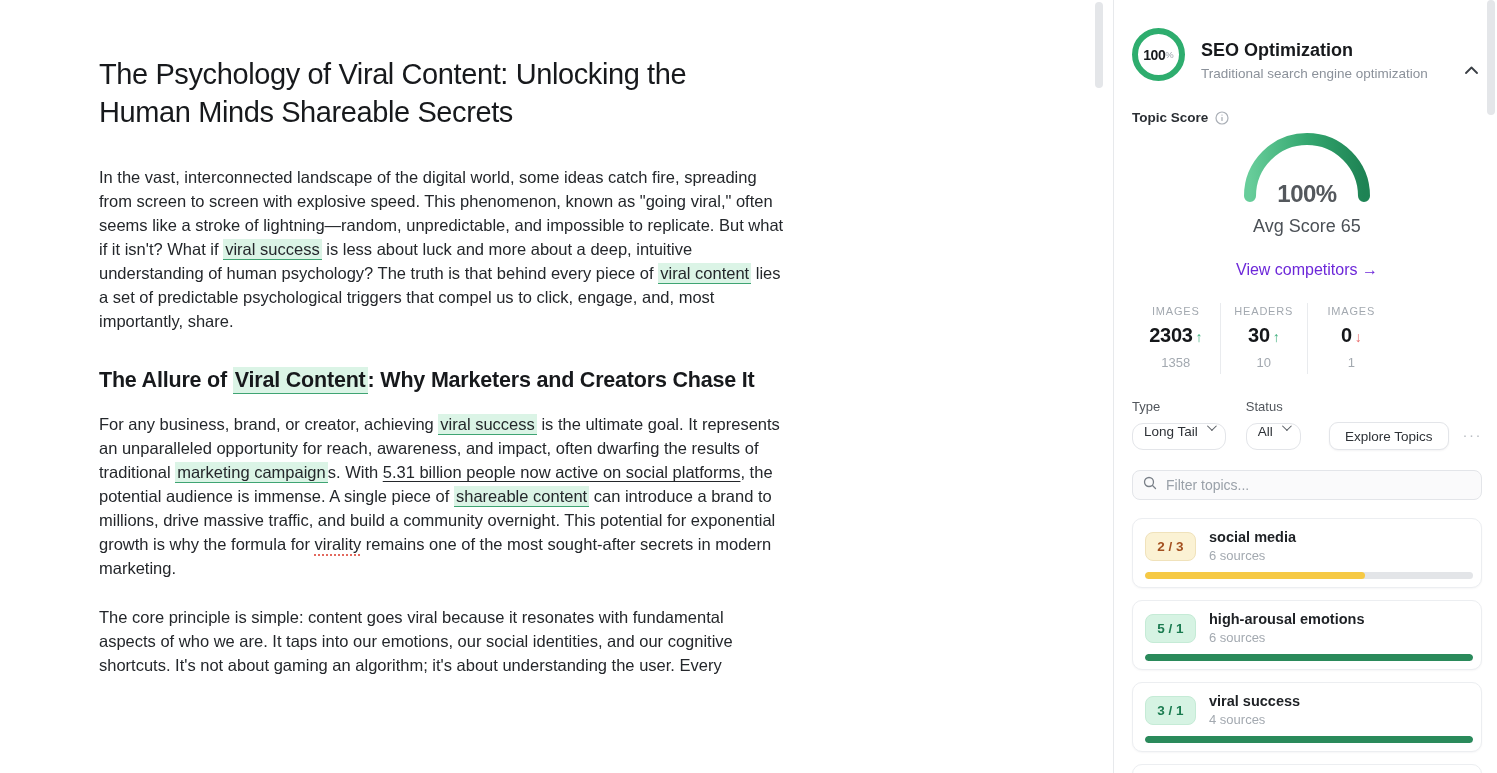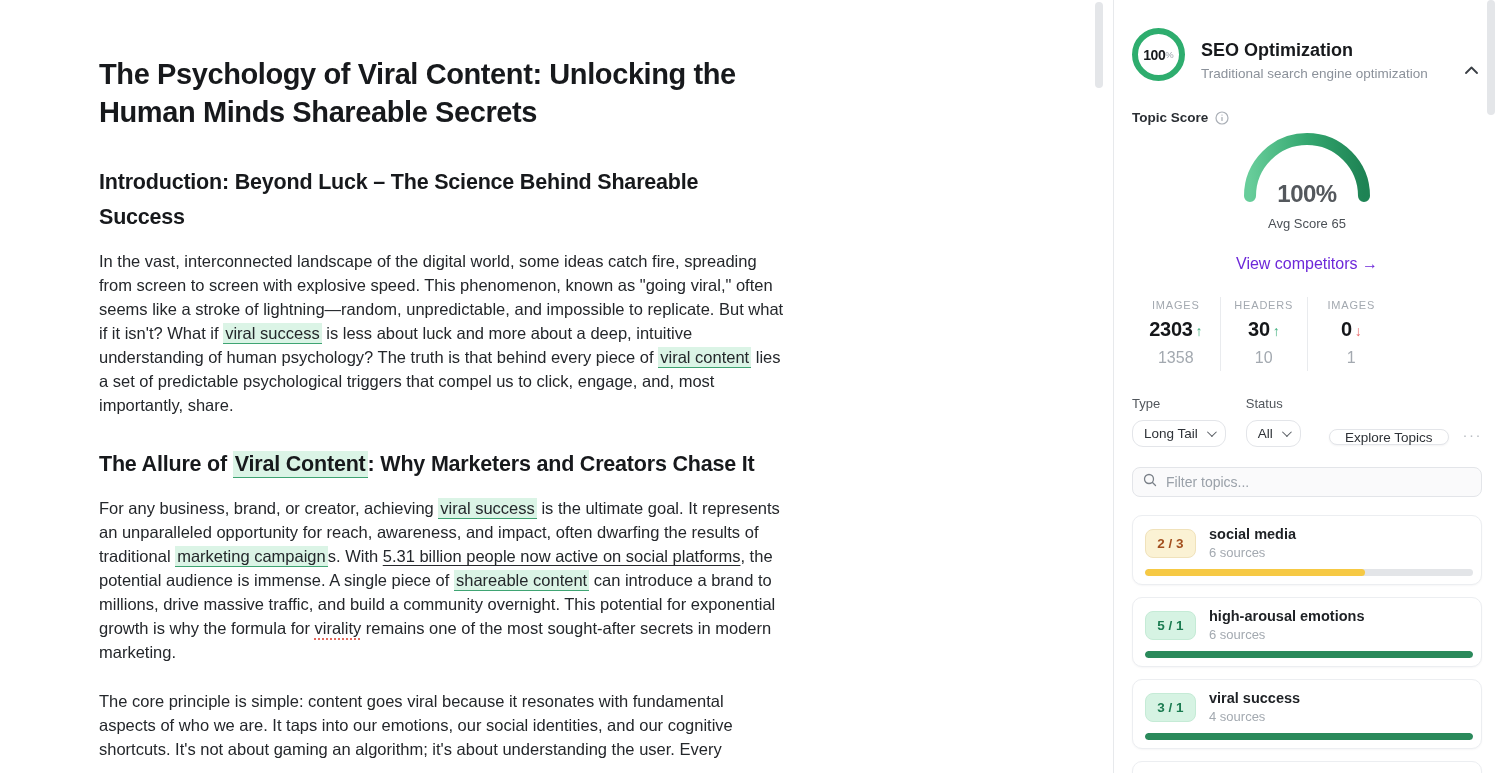--- a/index.html
+++ b/index.html
@@ -12,7 +12,7 @@
   
   .editor-pane { position:absolute; left:0; top:0; width:1113px; height:773px; background:#fff; overflow:hidden; }
   .doc { margin:55px 0 0 99px; width:686px; }
-  .blk-h1 { font-size:29px; line-height:38px; font-weight:700; color:#17191c; letter-spacing:-0.4px; margin:0 0 34px; }
+  .blk-h1 { font-size:29px; line-height:38px; font-weight:400; color:#17191c; letter-spacing:-0.4px; margin:0 0 34px; }
   .blk-h2 { font-size:21.5px; line-height:35px; font-weight:700; color:#17191c; letter-spacing:-0.2px; margin:30px 0 14px; }
   .blk-p  { font-size:16.5px; line-height:24px; color:#24272b; margin:0 0 25px; font-weight:400; }
   .run-highlight { background:#dbf4e6; border-bottom:1.5px solid #3fa473; padding:1px 2px; }

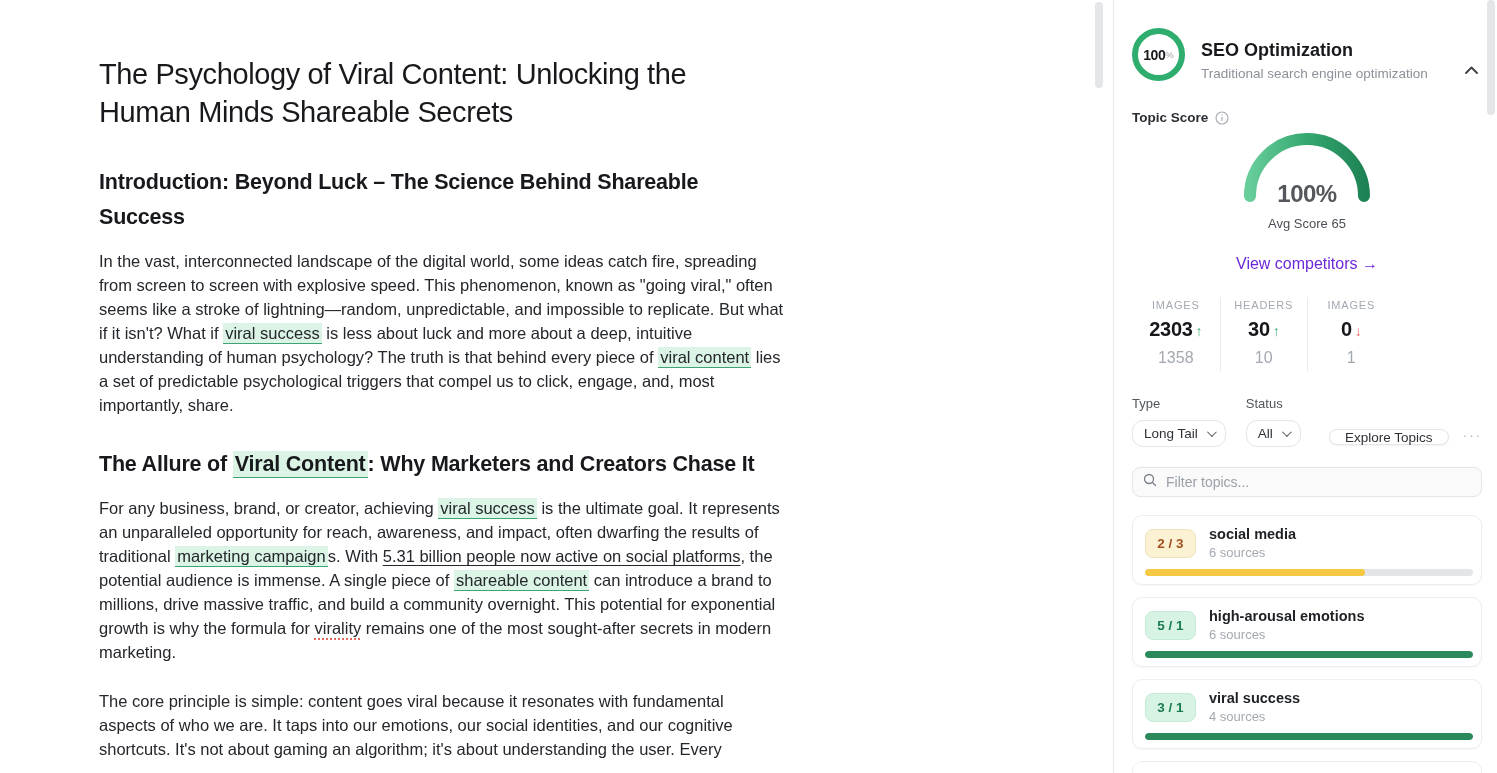--- a/index.html
+++ b/index.html
@@ -89,7 +89,6 @@
 <div class="editor-pane">
   <div class="doc">
       <h1 class="blk-h1"><span>The Psychology of Viral Content: Unlocking the Human Minds Shareable Secrets</span></h1>
-      <h2 class="blk-h2"><span>Introduction: Beyond Luck – The Science Behind Shareable Success</span></h2>
       <p class="blk-p"><span>In the vast, interconnected landscape of the digital world, some ideas catch fire, spreading from screen to screen with explosive speed. This phenomenon, known as "going viral," often seems like a stroke of lightning—random, unpredictable, and impossible to replicate. But what if it isn't? What if </span><span class="run-highlight">viral success</span><span> is less about luck and more about a deep, intuitive understanding of human psychology? The truth is that behind every piece of </span><span class="run-highlight">viral content</span><span> lies a set of predictable psychological triggers that compel us to click, engage, and, most importantly, share.</span></p>
       <h2 class="blk-h2"><span>The Allure of </span><span class="run-highlight">Viral Content</span><span>: Why Marketers and Creators Chase It</span></h2>
       <p class="blk-p"><span>For any business, brand, or creator, achieving </span><span class="run-highlight">viral success</span><span> is the ultimate goal. It represents an unparalleled opportunity for reach, awareness, and impact, often dwarfing the results of traditional </span><span class="run-highlight">marketing campaign</span><span>s. With </span><span class="run-link">5.31 billion people now active on social platforms</span><span>, the potential audience is immense. A single piece of </span><span class="run-highlight">shareable content</span><span> can introduce a brand to millions, drive massive traffic, and build a community overnight. This potential for exponential growth is why the formula for </span><span class="run-spell">virality</span><span> remains one of the most sought-after secrets in modern marketing.</span></p>

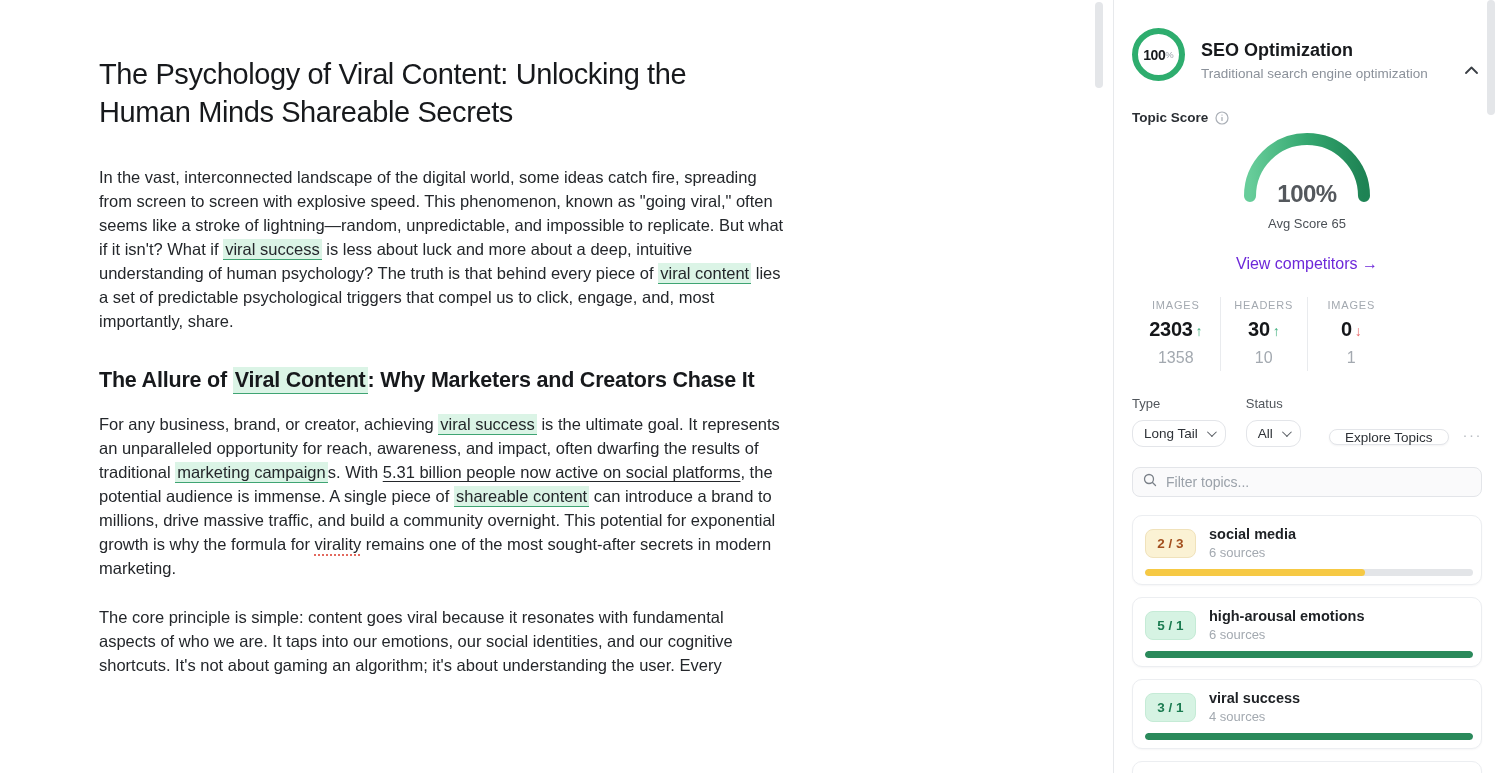--- a/index.html
+++ b/index.html
@@ -44,7 +44,7 @@
   .gauge-wrap { text-align:center; margin-top:2px; }
   .gauge { position:relative; display:inline-block; width:140px; height:76px; }
   .gauge-value { position:absolute; left:0; right:0; bottom:-5px; font-size:24px; font-weight:700; color:#54585d; letter-spacing:-0.5px; }
-  .avg-row { margin-top:9px; font-size:13px; color:#4b5056; }
+  .avg-row { margin-top:9px; font-size:18px; color:#4b5056; }
   .view-comp { margin-top:24px; font-size:16px; color:#6d28d9; cursor:pointer; }
 
   .stats { margin-top:24px; display:grid; grid-template-columns:1fr 1fr 1fr 1fr; }

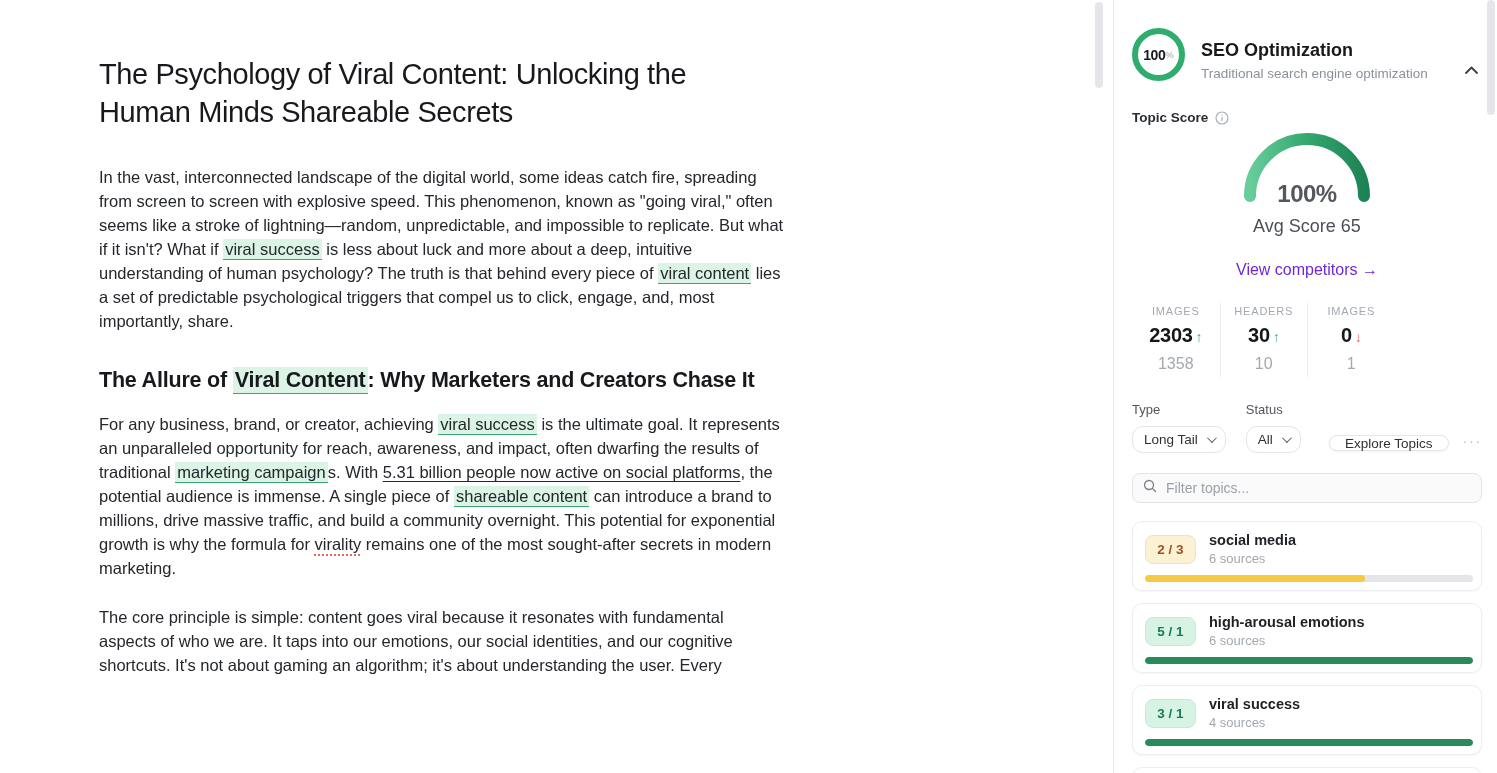--- a/index.html
+++ b/index.html
@@ -55,7 +55,7 @@
   .stat-arrow { font-size:14px; font-weight:400; margin-left:3px; }
   .stat-arrow.up { color:#3cae7b; }
   .stat-arrow.down { color:#e96a6a; }
-  .stat-sub { margin-top:8px; font-size:16px; color:#a3a9b0; }
+  .stat-sub { margin-top:8px; font-size:13px; color:#a3a9b0; }
 
   .filters { margin-top:25px; display:flex; align-items:flex-end; gap:20px; }
   .filter-group { display:flex; flex-direction:column; gap:9px; }

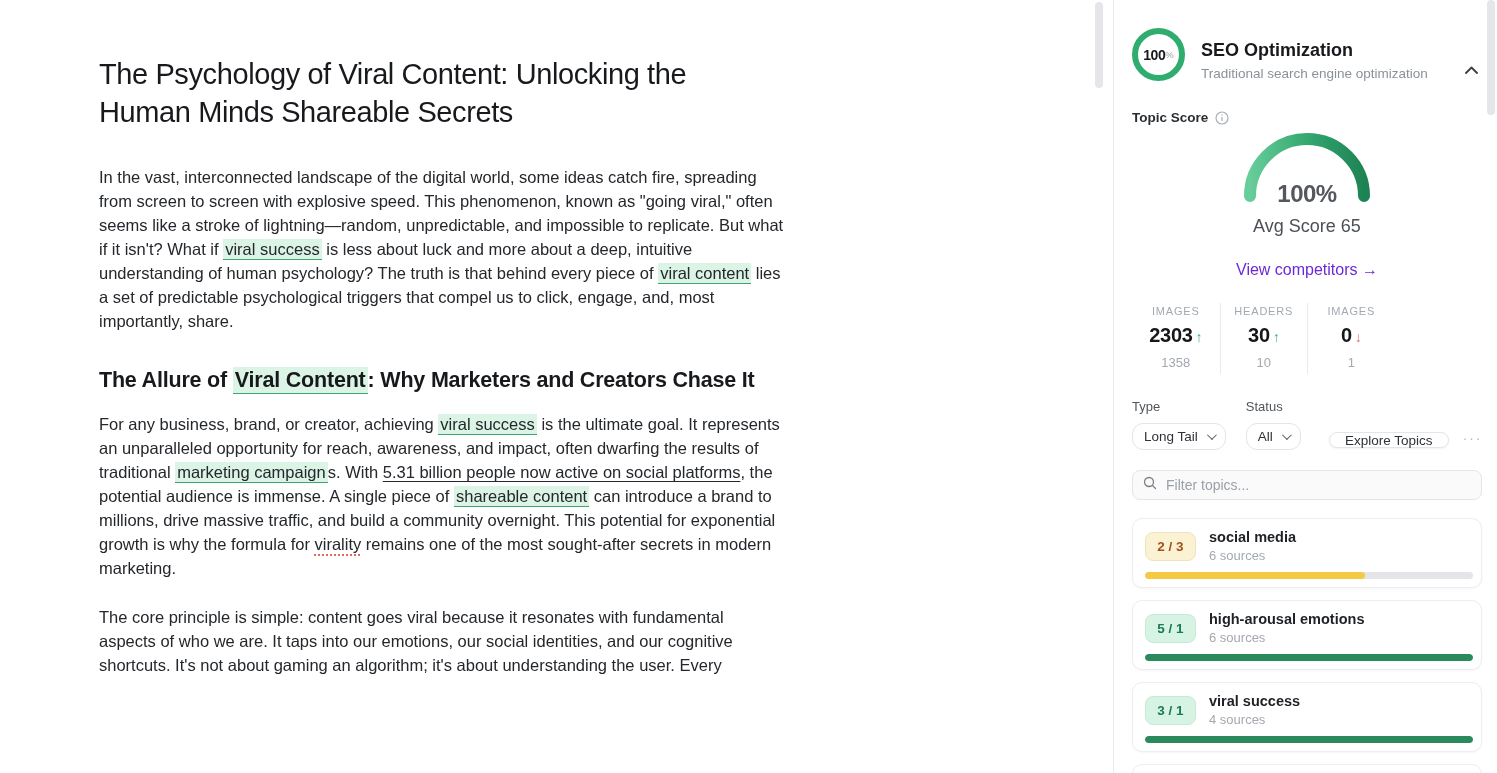--- a/index.html
+++ b/index.html
@@ -60,7 +60,7 @@
   .filters { margin-top:25px; display:flex; align-items:flex-end; gap:20px; }
   .filter-group { display:flex; flex-direction:column; gap:9px; }
   .filter-label { font-size:13px; color:#51565c; }
-  .pill { display:flex; align-items:center; gap:9px; border:1px solid #e3e5e9; border-radius:11px; background:#fff; padding:0 11px; height:27px; font-size:13.5px; color:#2e3237; cursor:pointer; }
+  .pill { display:flex; gap:9px; border:1px solid #e3e5e9; border-radius:11px; background:#fff; padding:0 11px; height:27px; font-size:13.5px; color:#2e3237; cursor:pointer; }
   .chev-down { width:7px; height:7px; border-right:1.5px solid #595e64; border-bottom:1.5px solid #595e64; transform:rotate(45deg) translateY(-2px); }
   .filters-right { margin-left:auto; display:flex; align-items:center; gap:14px; }
   .explore-btn { border:1px solid #e3e5e9; border-radius:9px; background:#fff; height:16px; padding:0 15px; font-size:13.5px; color:#2e3237; cursor:pointer; box-shadow:0 1px 2px rgba(16,24,40,0.05); font-family:inherit; }

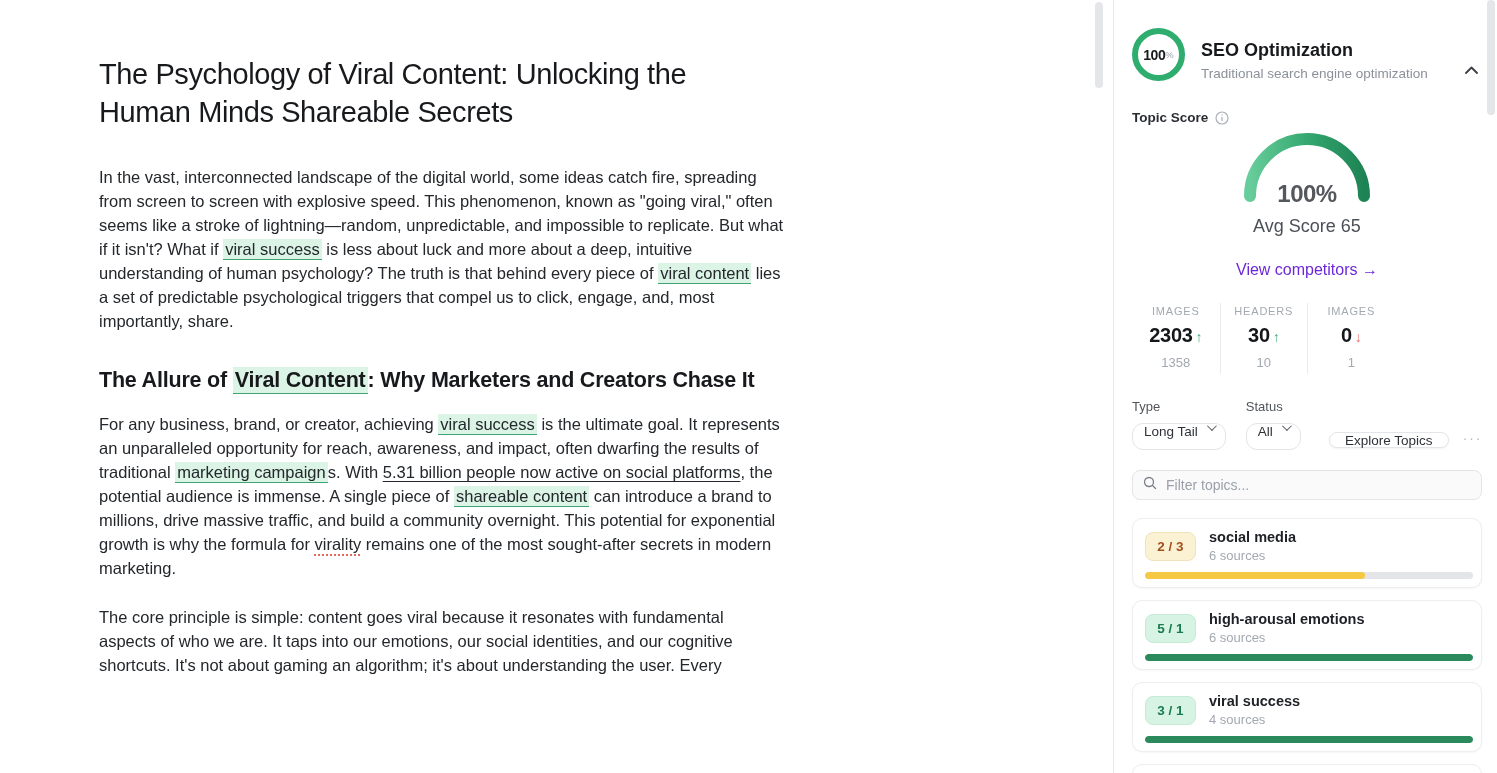--- a/index.html
+++ b/index.html
@@ -63,7 +63,7 @@
   .pill { display:flex; gap:9px; border:1px solid #e3e5e9; border-radius:11px; background:#fff; padding:0 11px; height:27px; font-size:13.5px; color:#2e3237; cursor:pointer; }
   .chev-down { width:7px; height:7px; border-right:1.5px solid #595e64; border-bottom:1.5px solid #595e64; transform:rotate(45deg) translateY(-2px); }
   .filters-right { margin-left:auto; display:flex; align-items:center; gap:14px; }
-  .explore-btn { border:1px solid #e3e5e9; border-radius:9px; background:#fff; height:16px; padding:0 15px; font-size:13.5px; color:#2e3237; cursor:pointer; box-shadow:0 1px 2px rgba(16,24,40,0.05); font-family:inherit; }
+  .explore-btn { border:1px solid #e3e5e9; border-radius:9px; background:#fff; height:28px; padding:0 15px; font-size:13.5px; color:#2e3237; cursor:pointer; box-shadow:0 1px 2px rgba(16,24,40,0.05); font-family:inherit; }
   .more-btn { color:#b9bdc3; font-size:15px; letter-spacing:1.5px; cursor:pointer; background:none; border:none; padding-bottom:4px; }
 
   .search-box { margin-top:20px; display:flex; align-items:center; gap:9px; height:30px; border:1px solid #e3e5e9; border-radius:8px; background:#fafafb; padding:0 10px; }

